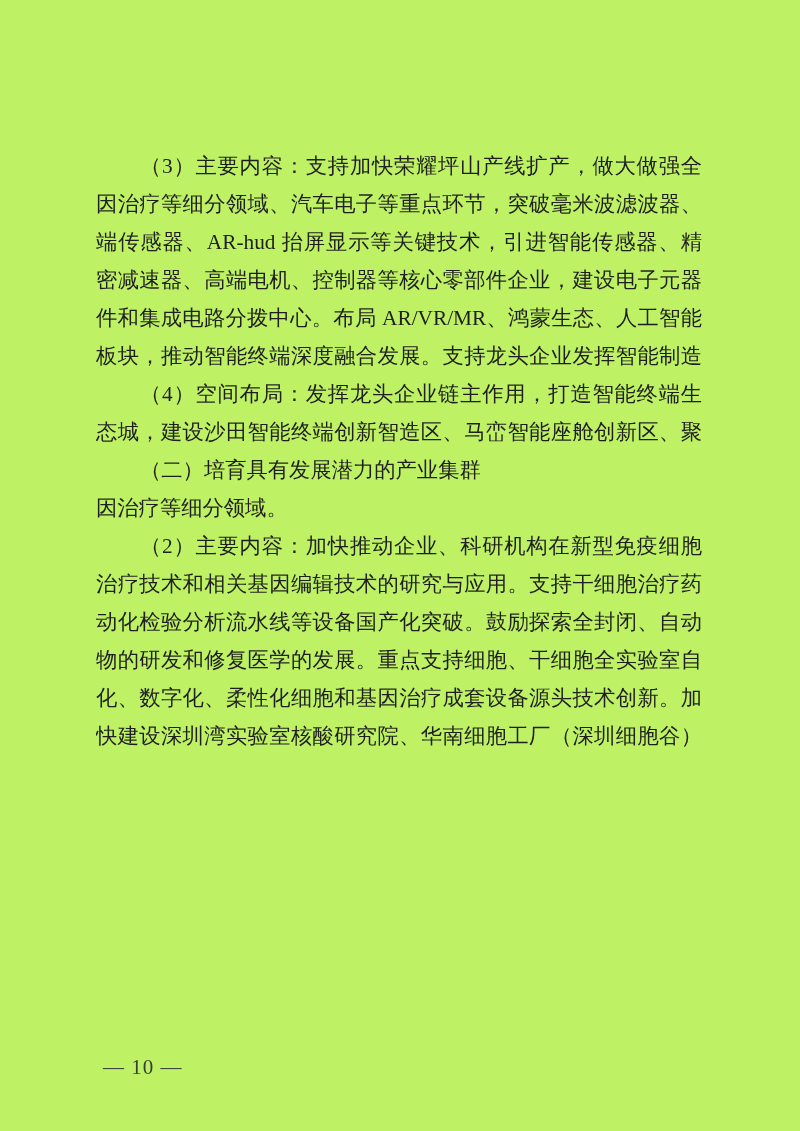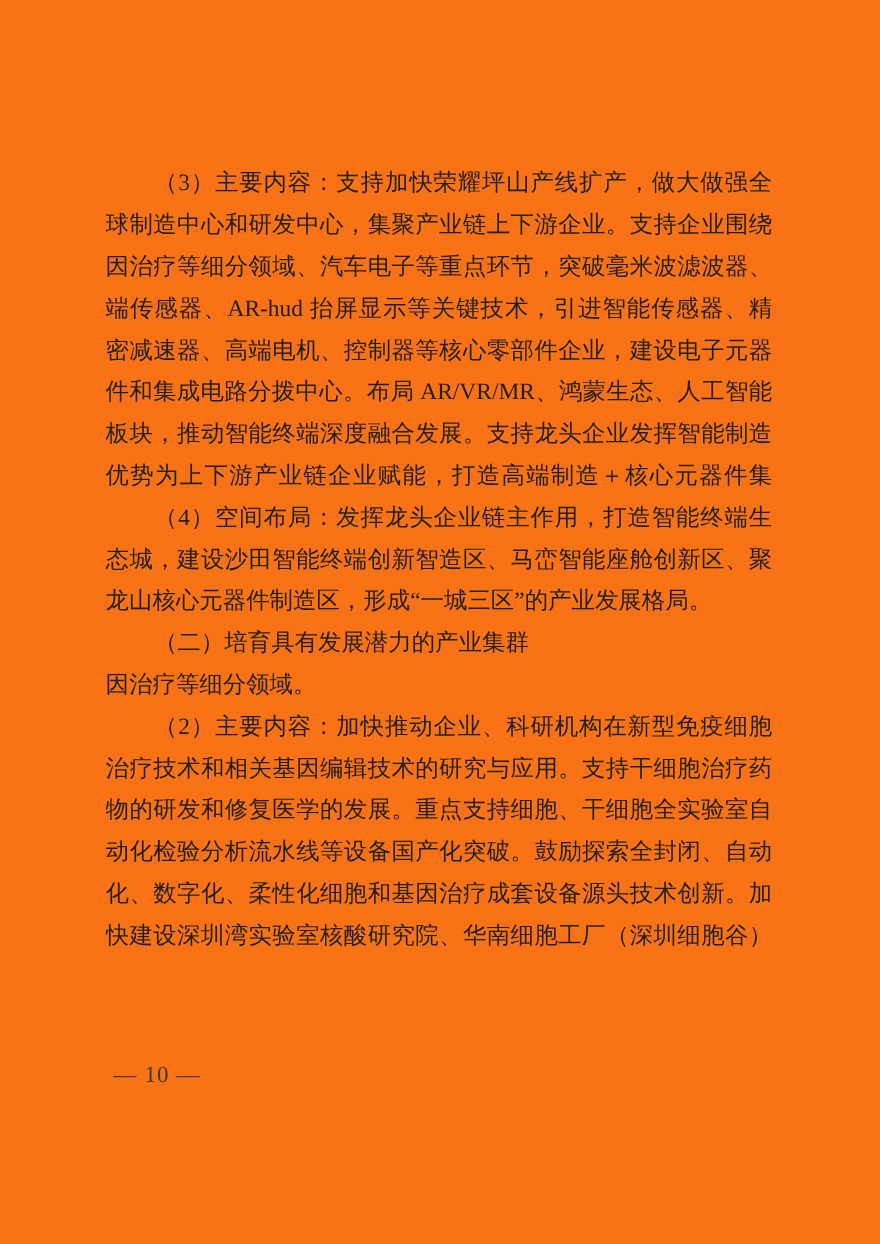--- a/index.html
+++ b/index.html
@@ -18,7 +18,7 @@
     left: 0; top: 0;
     width: 800px;
     height: 1131px;
-    background: #f97316;
+    background: #bef264;
     overflow: hidden;
   }
   .text-block {

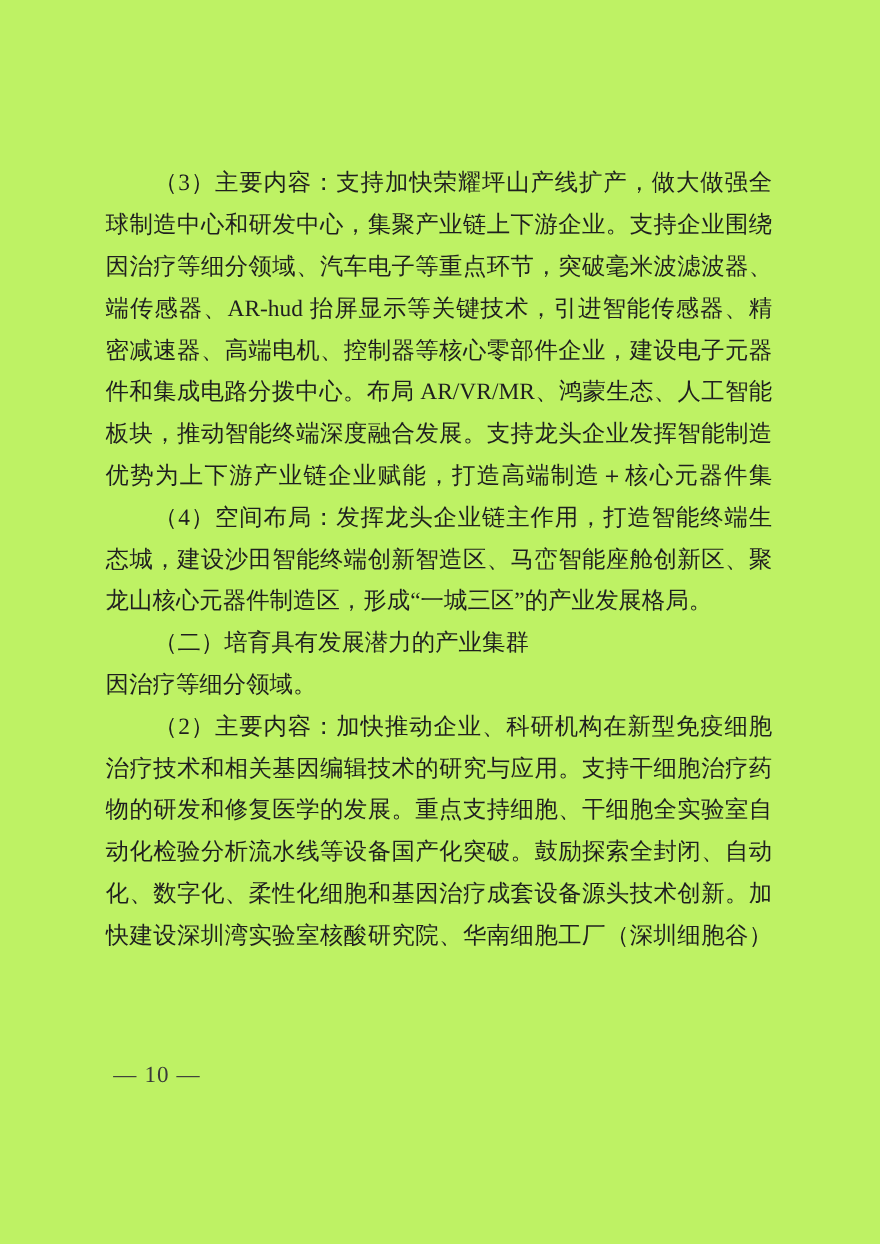--- a/index.html
+++ b/index.html
@@ -62,7 +62,6 @@
   <div class="text-block">
 
     <div class="line indent justify">（3）主要内容：支持加快荣耀坪山产线扩产，做大做强全</div>
-    <div class="line justify">球制造中心和研发中心，集聚产业链上下游企业。支持企业围绕</div>
     <div class="line justify">因治疗等细分领域、汽车电子等重点环节，突破毫米波滤波器、高</div>
     <div class="line justify">端传感器、AR-hud 抬屏显示等关键技术，引进智能传感器、精</div>
     <div class="line justify">密减速器、高端电机、控制器等核心零部件企业，建设电子元器</div>

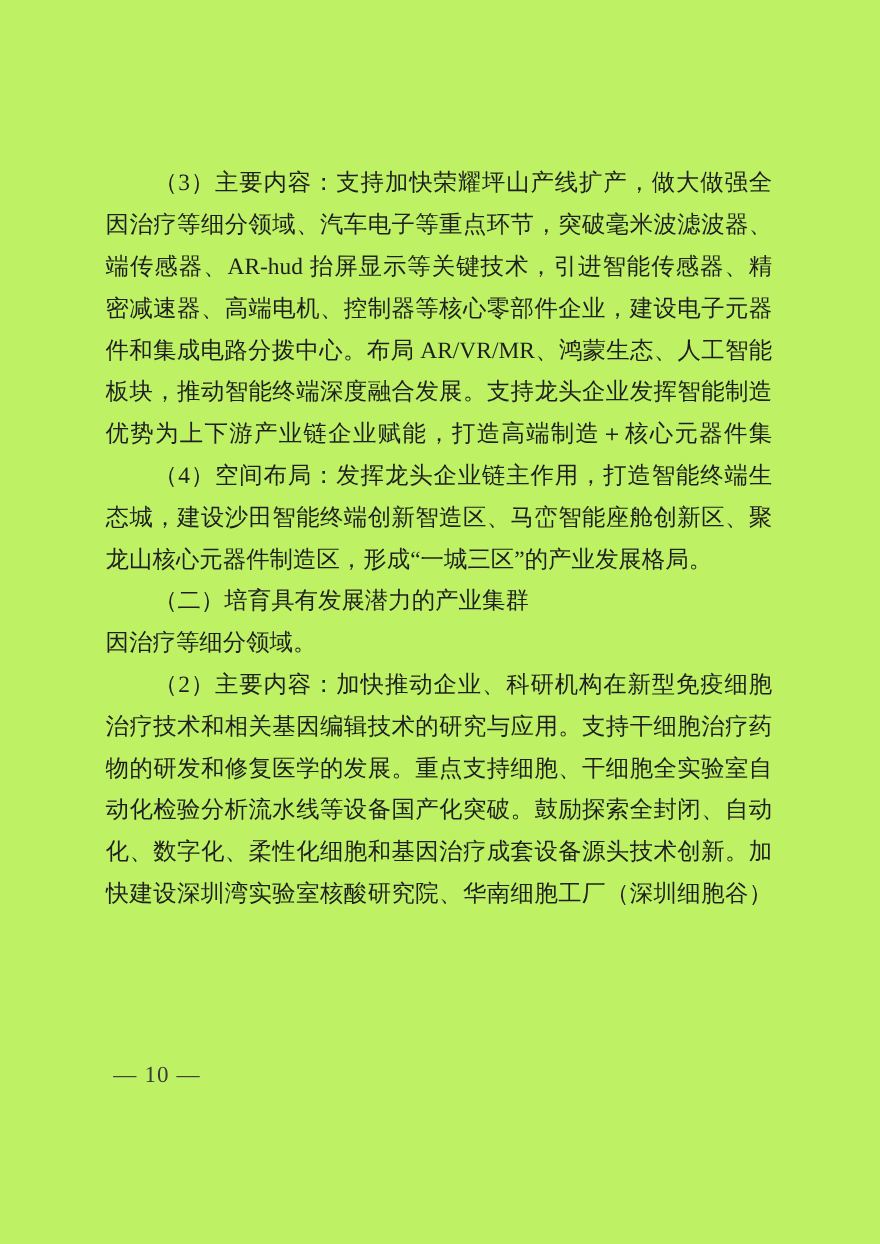--- a/index.html
+++ b/index.html
@@ -67,7 +67,6 @@
     <div class="line justify">密减速器、高端电机、控制器等核心零部件企业，建设电子元器</div>
     <div class="line justify">件和集成电路分拨中心。布局 AR/VR/MR、鸿蒙生态、人工智能</div>
     <div class="line justify">板块，推动智能终端深度融合发展。支持龙头企业发挥智能制造</div>
-    <div class="line justify">优势为上下游产业链企业赋能，打造高端制造＋核心元器件集</div>
 
     <div class="line indent justify">（4）空间布局：发挥龙头企业链主作用，打造智能终端生</div>
     <div class="line justify">态城，建设沙田智能终端创新智造区、马峦智能座舱创新区、聚</div>

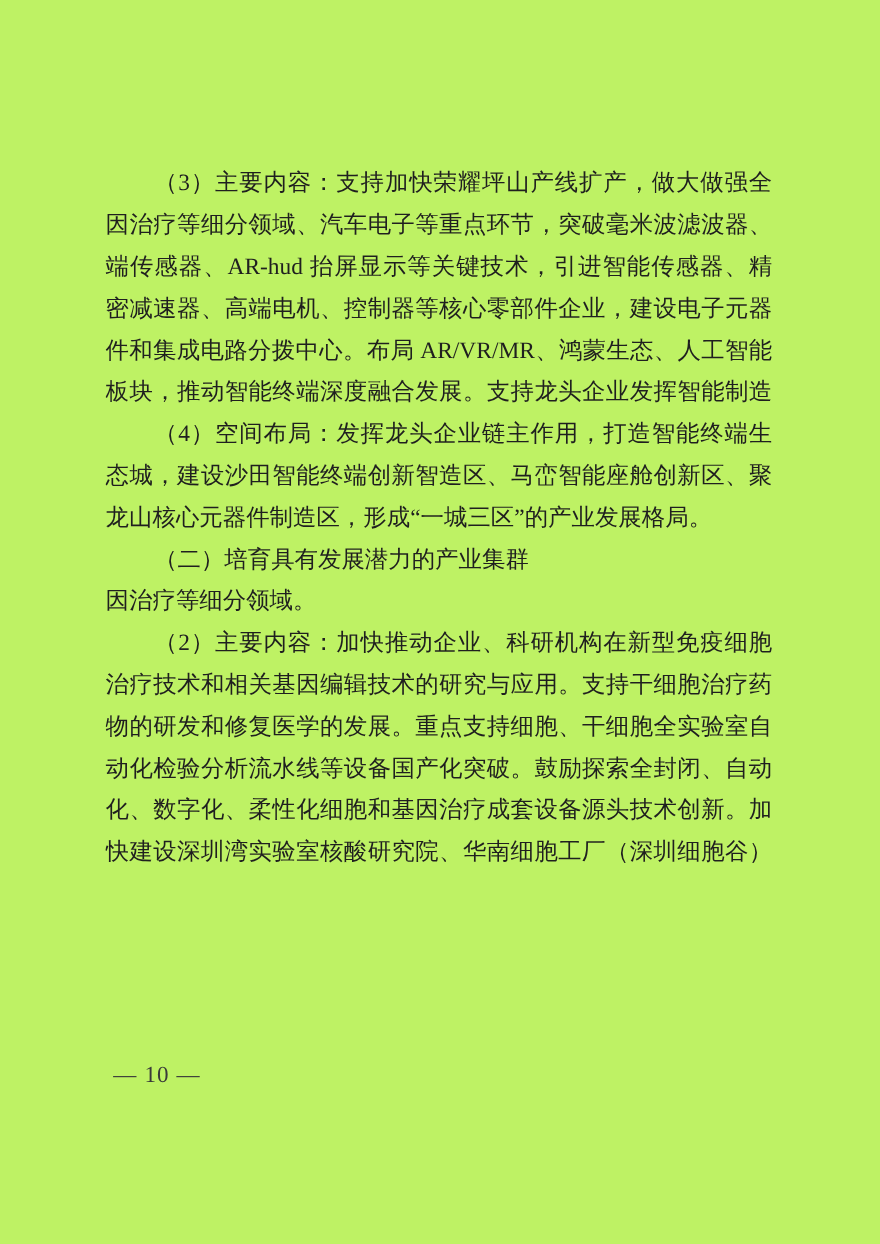--- a/index.html
+++ b/index.html
@@ -70,7 +70,6 @@
 
     <div class="line indent justify">（4）空间布局：发挥龙头企业链主作用，打造智能终端生</div>
     <div class="line justify">态城，建设沙田智能终端创新智造区、马峦智能座舱创新区、聚</div>
-    <div class="line">龙山核心元器件制造区，形成“一城三区”的产业发展格局。</div>
 
     <div class="line indent bold">（二）培育具有发展潜力的产业集群</div>
 

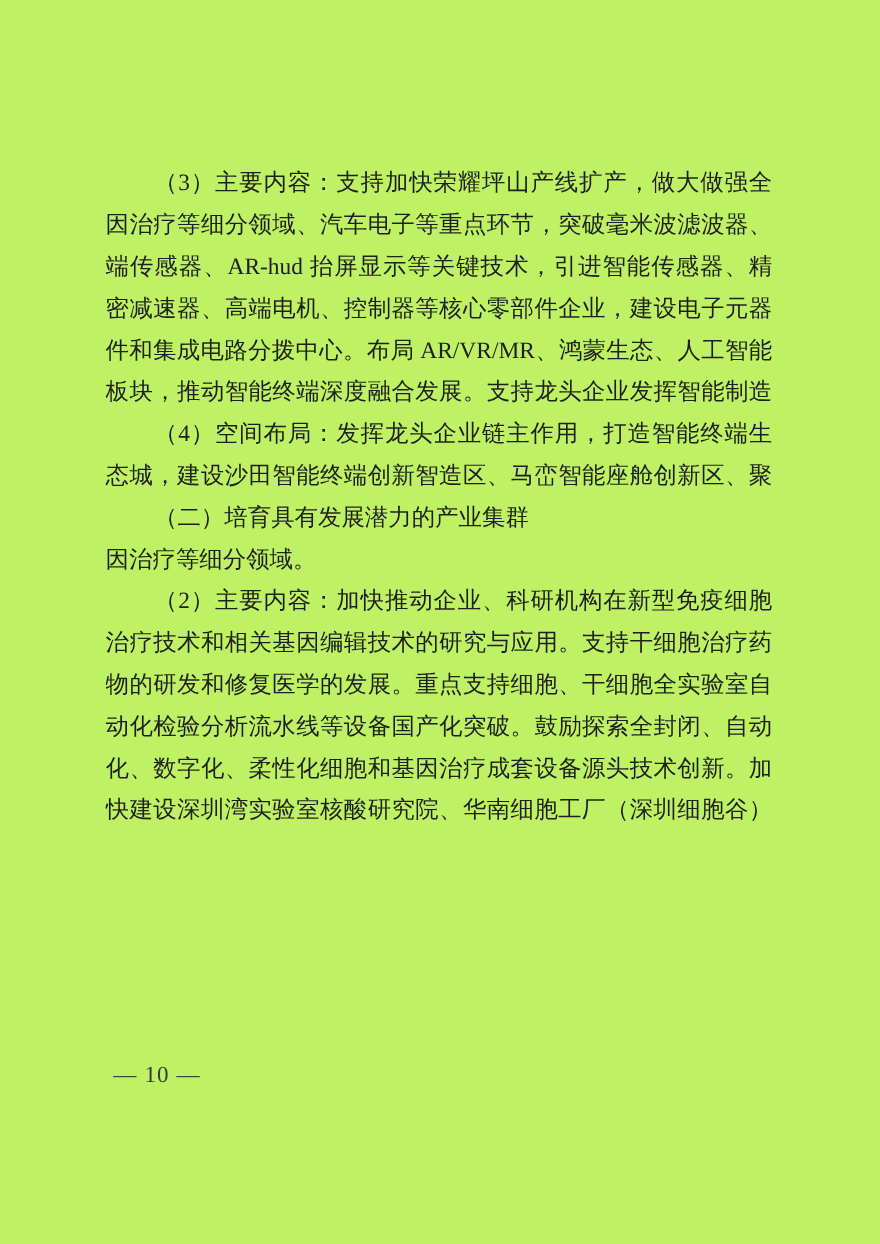--- a/index.html
+++ b/index.html
@@ -78,8 +78,8 @@
 
     <div class="line indent justify">（2）主要内容：加快推动企业、科研机构在新型免疫细胞</div>
     <div class="line justify">治疗技术和相关基因编辑技术的研究与应用。支持干细胞治疗药</div>
+    <div class="line justify">动化检验分析流水线等设备国产化突破。鼓励探索全封闭、自动</div>
     <div class="line justify">物的研发和修复医学的发展。重点支持细胞、干细胞全实验室自</div>
-    <div class="line justify">动化检验分析流水线等设备国产化突破。鼓励探索全封闭、自动</div>
     <div class="line justify">化、数字化、柔性化细胞和基因治疗成套设备源头技术创新。加</div>
     <div class="line justify">快建设深圳湾实验室核酸研究院、华南细胞工厂（深圳细胞谷）</div>
 

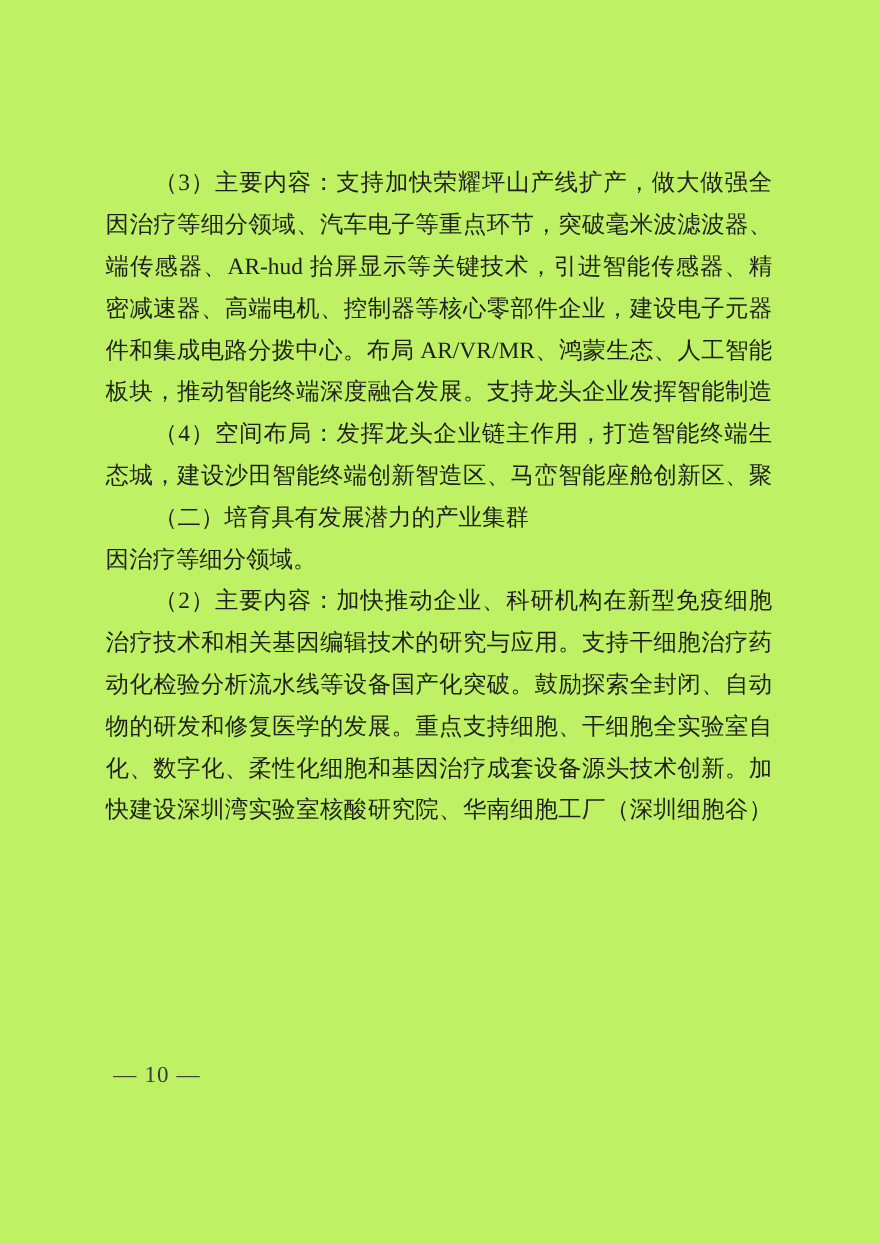--- a/index.html
+++ b/index.html
@@ -47,7 +47,7 @@
   .footer {
     position: absolute;
     left: 103px;
-    top: 964px;
+    top: 1054px;
     font-size: 21px;
     line-height: 26px;
     color: #3a3a3a;

